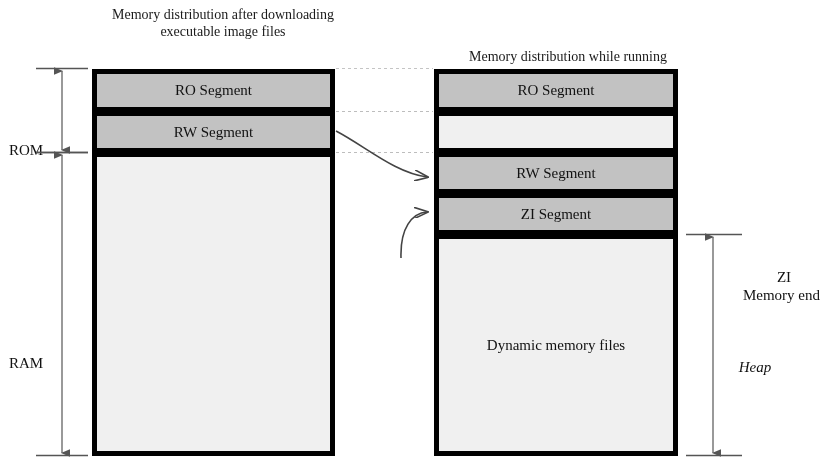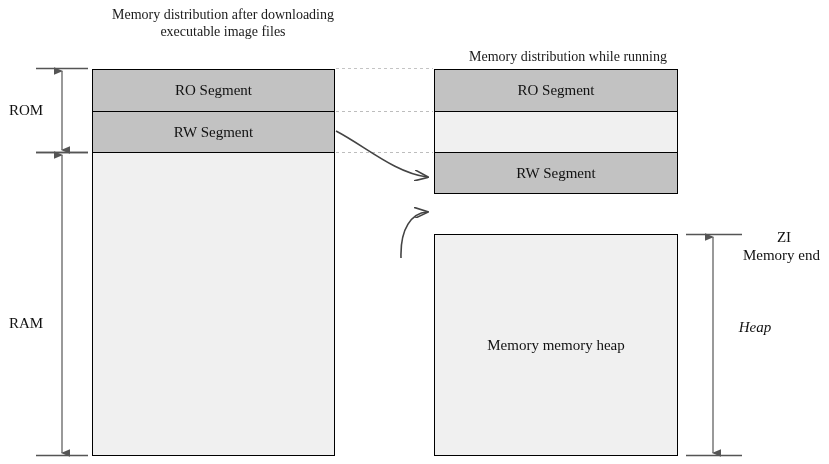--- a/index.html
+++ b/index.html
@@ -30,7 +30,7 @@
   .memblock {
     position: absolute;
     box-sizing: border-box;
-    border: 1px solid #000000;
+    border: 5px solid #000000;
     display: flex;
     align-items: center;
     justify-content: center;

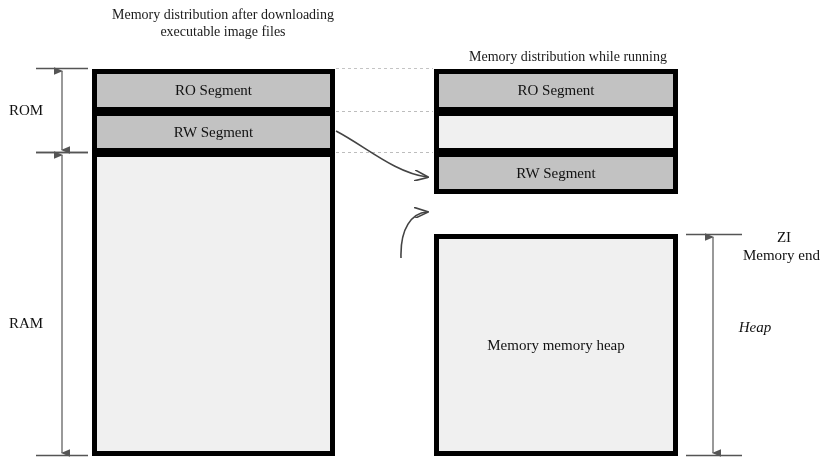--- a/index.html
+++ b/index.html
@@ -46,6 +46,7 @@
     color: #111111;
     text-align: center;
     line-height: 18px;
+    margin-top: 40px;
   }
 
   svg.overlay {

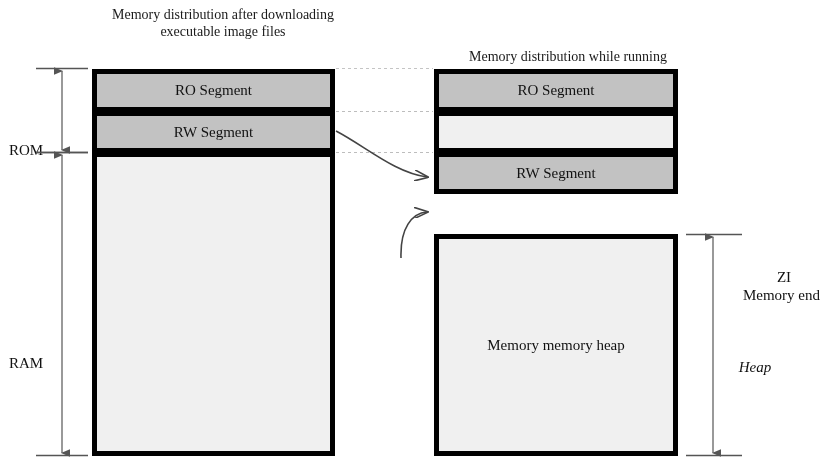--- a/index.html
+++ b/index.html
@@ -91,6 +91,9 @@
     <span>RW Segment</span>
   </div>
 
+  <div class="memblock seg-gray" style="left:434px; top:193px; width:244px; height:42px;">
+    <span>ZI Segment</span>
+  </div>
 
   <div class="memblock seg-light" style="left:434px; top:234px; width:244px; height:222px;">
     <span>Memory memory heap</span>

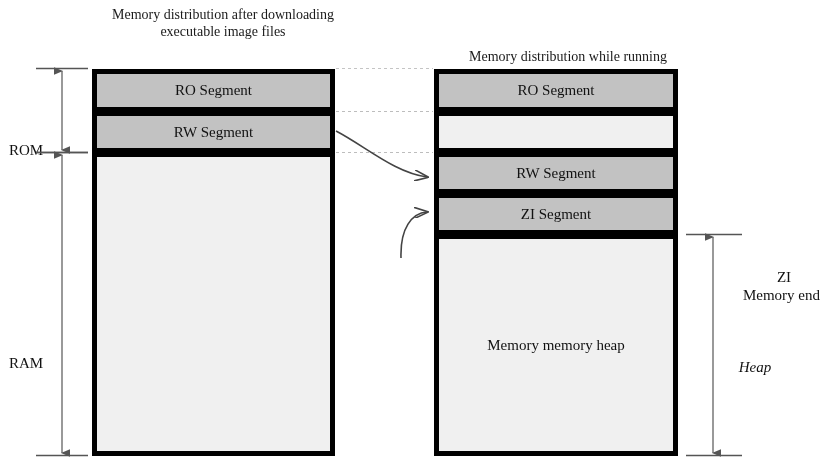--- a/index.html
+++ b/index.html
@@ -96,7 +96,7 @@
   </div>
 
   <div class="memblock seg-light" style="left:434px; top:234px; width:244px; height:222px;">
-    <span>Memory memory heap</span>
+    <span>Dynamic memory files</span>
   </div>
 
   <div class="side-label" style="left:4px; top:101px; width:44px;">ROM</div>

